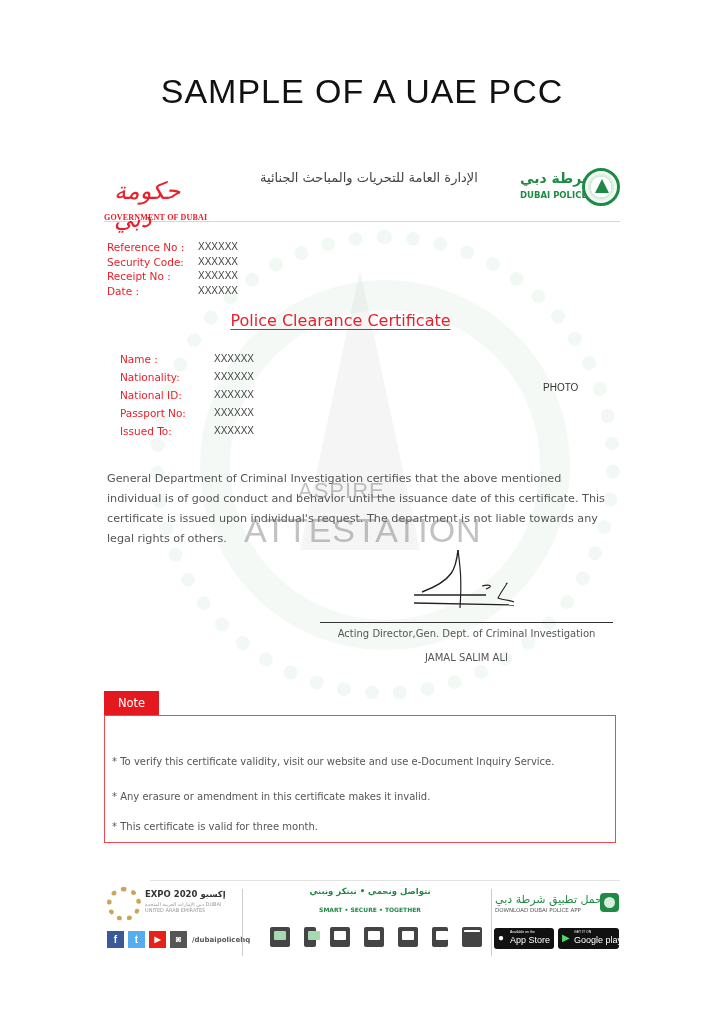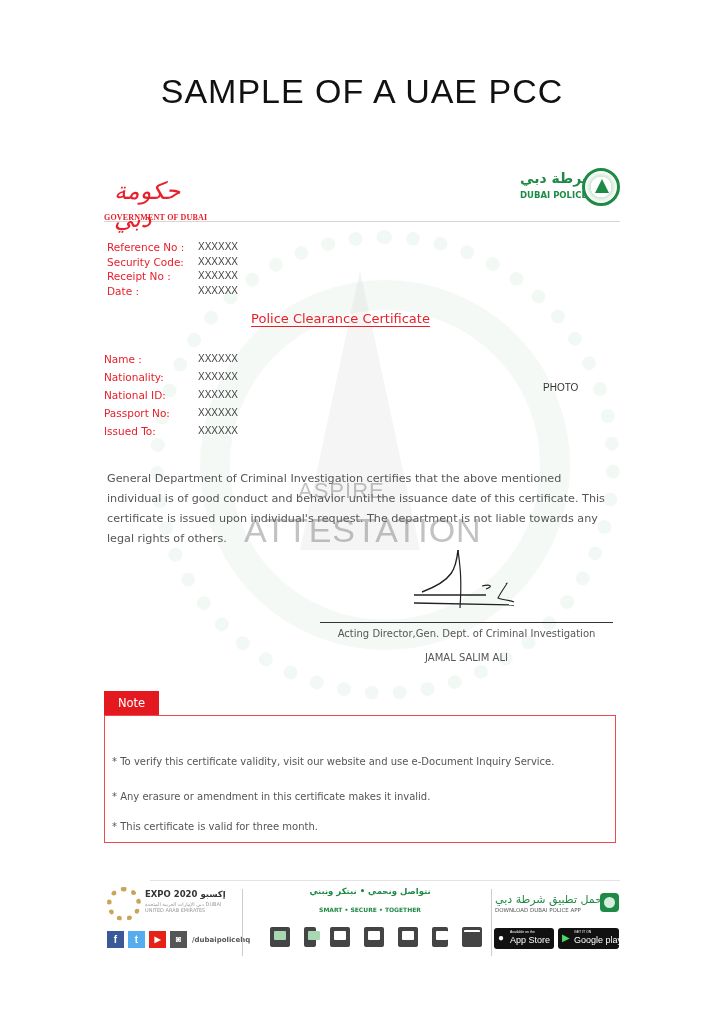--- a/index.html
+++ b/index.html
@@ -90,6 +90,7 @@
     <div class="gov-arabic">حكومة دبي</div>
     <div class="gov-eng">GOVERNMENT OF DUBAI</div>
   </div>
+  <div class="dept-arabic" dir="rtl">الإدارة العامة للتحريات والمباحث الجنائية</div>
   <div class="police-logo">
     <div class="police-arabic">شرطة دبي</div>
     <div class="police-eng">DUBAI POLICE</div>

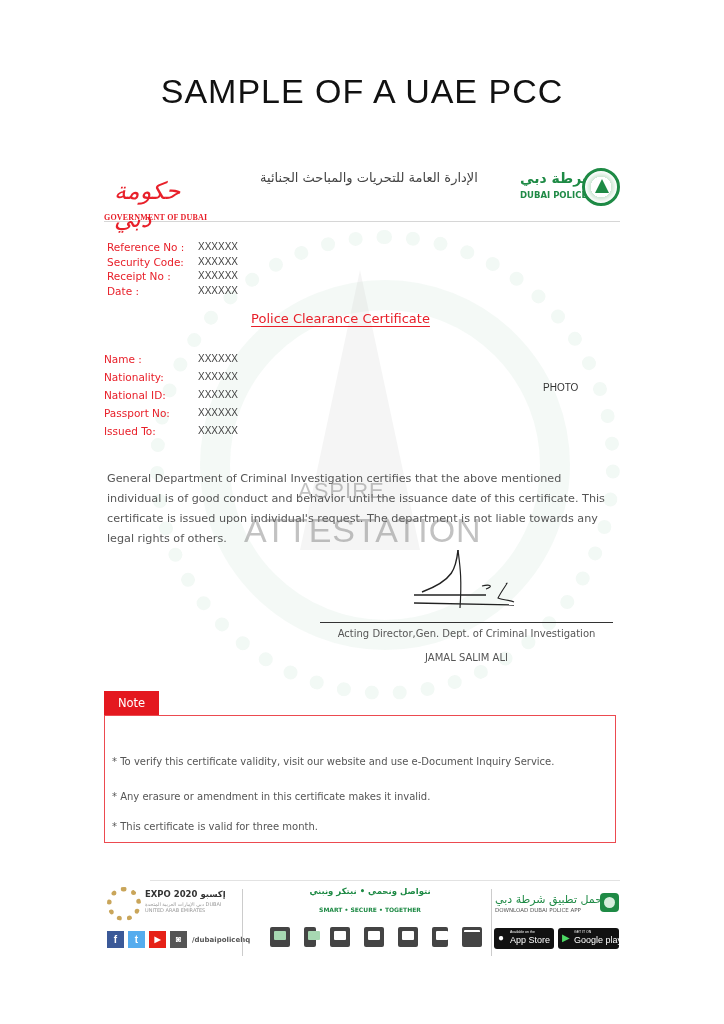--- a/index.html
+++ b/index.html
@@ -27,7 +27,7 @@
   .ref-label { width: 91px; color: #e8202a; }
   .ref-value { color: #444; font-family: "Liberation Sans", sans-serif; font-size: 10px; }
 
-  .cert-title { position: absolute; top: 311px; left: 0; width: 671px; text-align: center; padding-left: 10px; font-size: 13px; color: #e8202a; text-decoration: underline; text-underline-offset: 3px; }
+  .cert-title { position: absolute; top: 311px; left: 0; width: 671px; text-align: center; padding-left: 10px; font-size: 16px; color: #e8202a; text-decoration: underline; text-underline-offset: 3px; }
 
   .person-block { position: absolute; top: 350px; left: 104px; }
   .person-row { display: flex; height: 18px; font-size: 10.5px; line-height: 18px; }

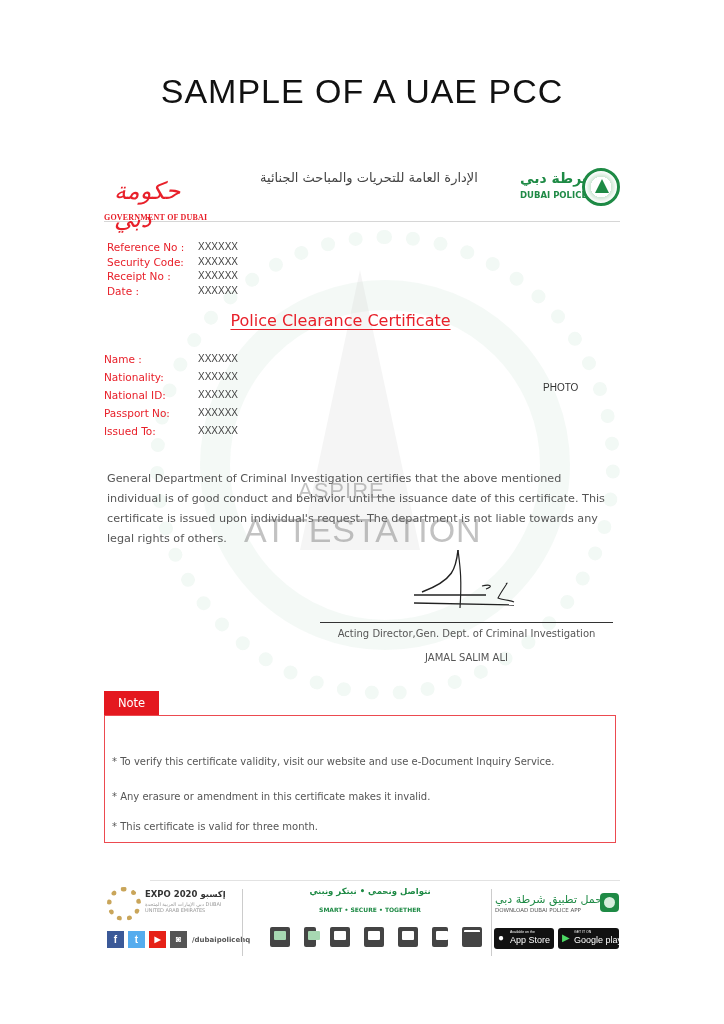--- a/index.html
+++ b/index.html
@@ -30,7 +30,7 @@
   .cert-title { position: absolute; top: 311px; left: 0; width: 671px; text-align: center; padding-left: 10px; font-size: 16px; color: #e8202a; text-decoration: underline; text-underline-offset: 3px; }
 
   .person-block { position: absolute; top: 350px; left: 104px; }
-  .person-row { display: flex; height: 18px; font-size: 10.5px; line-height: 18px; }
+  .person-row { display: flex; height: 18px; font-size: 10.5px; line-height: 18px; margin-left: 16px; }
   .person-label { width: 94px; color: #e8202a; }
   .person-value { color: #444; font-family: "Liberation Sans", sans-serif; font-size: 10px; }
   .photo { position: absolute; top: 382px; left: 543px; font-size: 10px; font-family: "Liberation Sans", sans-serif; color: #333; }

